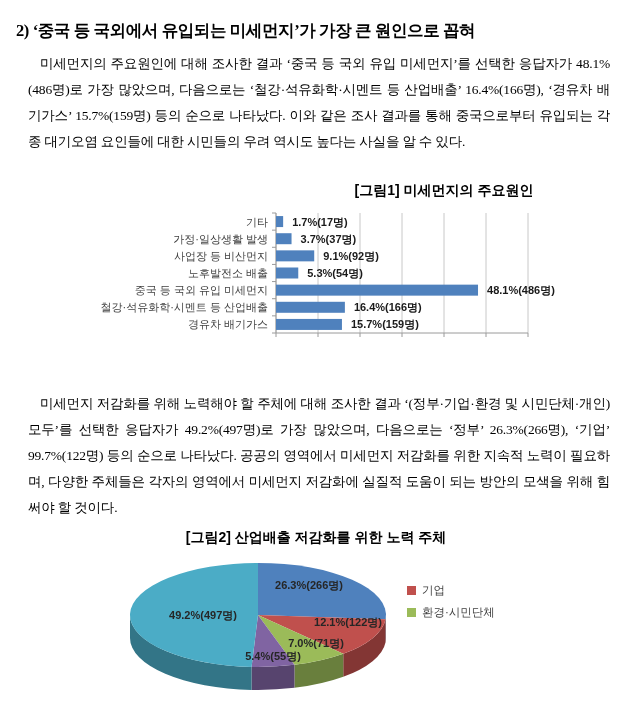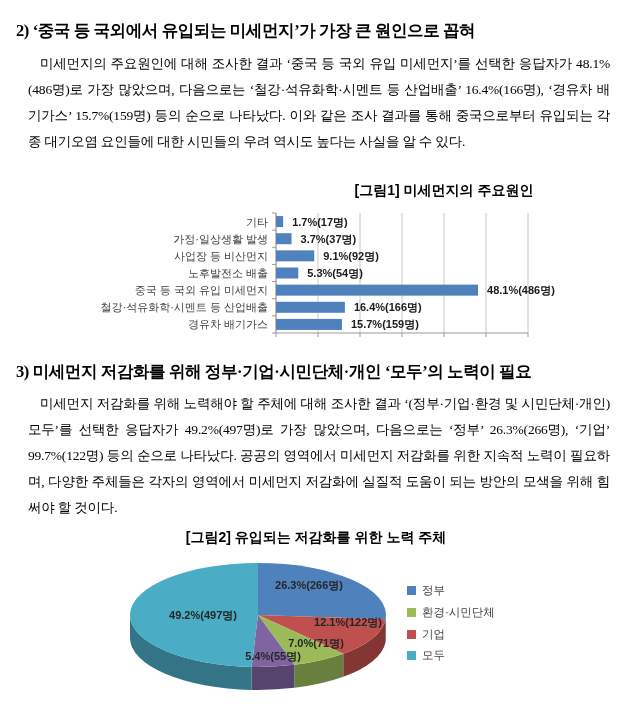--- a/index.html
+++ b/index.html
@@ -106,7 +106,6 @@
       </svg>
   </div>
 
-  <div id="heading-sec3" class="sec-heading">3) 미세먼지 저감화를 위해 정부·기업·시민단체·개인 ‘모두’의 노력이 필요</div>
 
   <div id="para-sec3" class="body-para">미세먼지 저감화를 위해 노력해야 할 주체에 대해 조사한 결과 ‘(정부·기업·환경 및 시민단체·개인) 모두’를 선택한 응답자가 49.2%(497명)로 가장 많았으며, 다음으로는 ‘정부’ 26.3%(266명), ‘기업’ 99.7%(122명) 등의 순으로 나타났다. 공공의 영역에서 미세먼지 저감화를 위한 지속적 노력이 필요하며, 다양한 주체들은 각자의 영역에서 미세먼지 저감화에 실질적 도움이 되는 방안의 모색을 위해 힘 써야 할 것이다.</div>
 

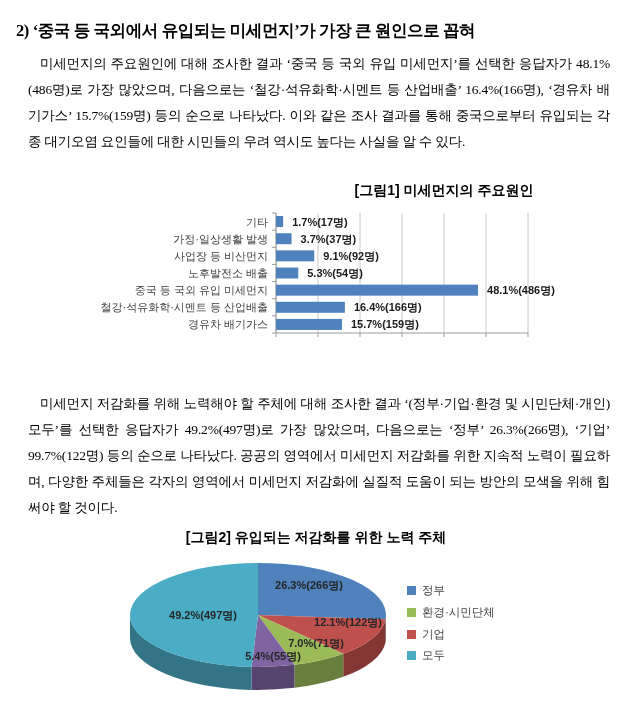--- a/index.html
+++ b/index.html
@@ -110,7 +110,7 @@
   <div id="para-sec3" class="body-para">미세먼지 저감화를 위해 노력해야 할 주체에 대해 조사한 결과 ‘(정부·기업·환경 및 시민단체·개인) 모두’를 선택한 응답자가 49.2%(497명)로 가장 많았으며, 다음으로는 ‘정부’ 26.3%(266명), ‘기업’ 99.7%(122명) 등의 순으로 나타났다. 공공의 영역에서 미세먼지 저감화를 위한 지속적 노력이 필요하며, 다양한 주체들은 각자의 영역에서 미세먼지 저감화에 실질적 도움이 되는 방안의 모색을 위해 힘 써야 할 것이다.</div>
 
   <div>
-    <div id="pie-chart-title" class="chart-title">[그림2] 유입되는 저감화를 위한 노력 주체</div>
+    <div id="pie-chart-title" class="chart-title">[그림2] 산업배출 저감화를 위한 노력 주체</div>
     <svg id="pie-svg" class="chart" width="635" height="176">
         <path d="M386,65 A128,52 0 0 1 385.5732387883558,69.2427118015442 L385.5732387883558,92.2427118015442 A128,52 0 0 0 386,88 Z" fill="rgb(54,88,129)"></path>
         <path d="M385.5732387883558,69.2427118015442 A128,52 0 0 1 343.2495190315842,103.78893956205748 L343.2495190315842,126.78893956205748 A128,52 0 0 0 385.5732387883558,92.2427118015442 Z" fill="rgb(131,54,52)"></path>

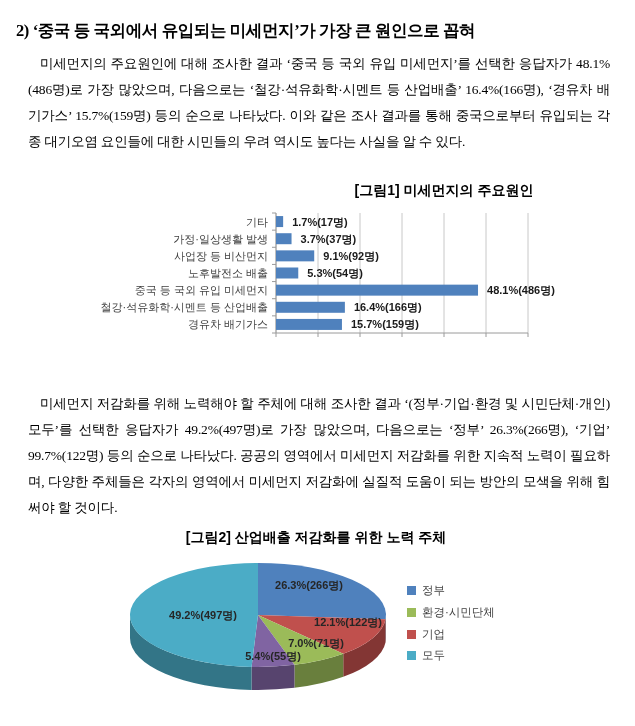--- a/index.html
+++ b/index.html
@@ -130,10 +130,6 @@
       </svg>
     <div id="pie-legend">
         <div class="legend-item">
-          <span class="legend-swatch" style="background: rgb(79, 129, 189);"></span>
-          <span class="legend-label">정부</span>
-        </div>
-        <div class="legend-item">
           <span class="legend-swatch" style="background: rgb(155, 187, 89);"></span>
           <span class="legend-label">환경·시민단체</span>
         </div>

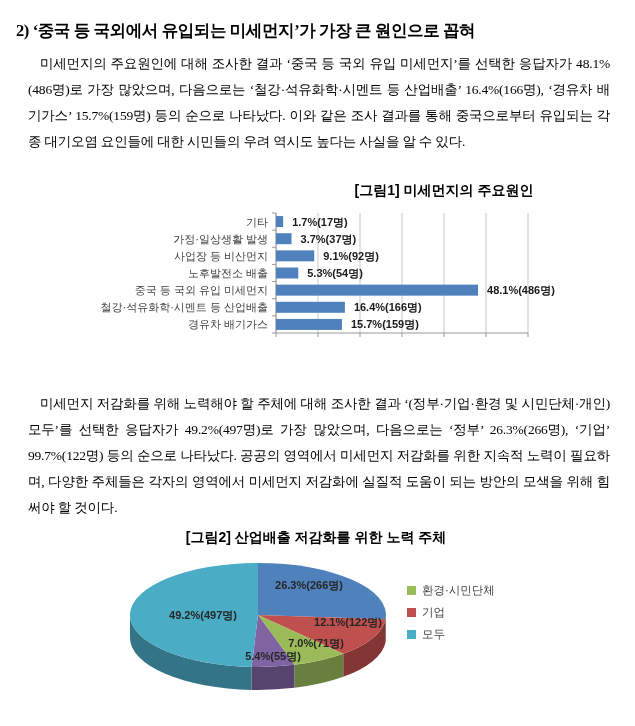--- a/index.html
+++ b/index.html
@@ -130,12 +130,12 @@
       </svg>
     <div id="pie-legend">
         <div class="legend-item">
+          <span class="legend-swatch" style="background: rgb(192, 80, 77);"></span>
+          <span class="legend-label">기업</span>
+        </div>
+        <div class="legend-item">
           <span class="legend-swatch" style="background: rgb(155, 187, 89);"></span>
           <span class="legend-label">환경·시민단체</span>
-        </div>
-        <div class="legend-item">
-          <span class="legend-swatch" style="background: rgb(192, 80, 77);"></span>
-          <span class="legend-label">기업</span>
         </div>
         <div class="legend-item">
           <span class="legend-swatch" style="background: rgb(75, 172, 198);"></span>

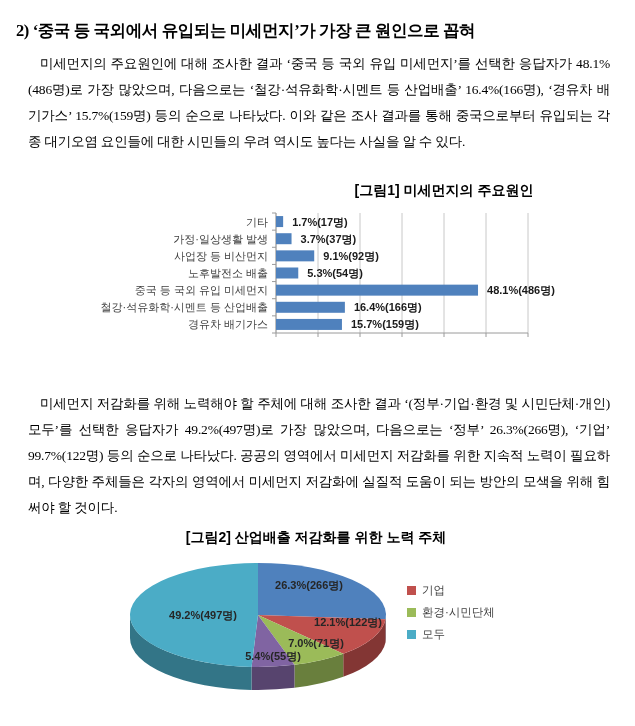--- a/index.html
+++ b/index.html
@@ -137,10 +137,6 @@
           <span class="legend-swatch" style="background: rgb(155, 187, 89);"></span>
           <span class="legend-label">환경·시민단체</span>
         </div>
-        <div class="legend-item">
-          <span class="legend-swatch" style="background: rgb(75, 172, 198);"></span>
-          <span class="legend-label">모두</span>
-        </div>
       </div>
   </div>
 

